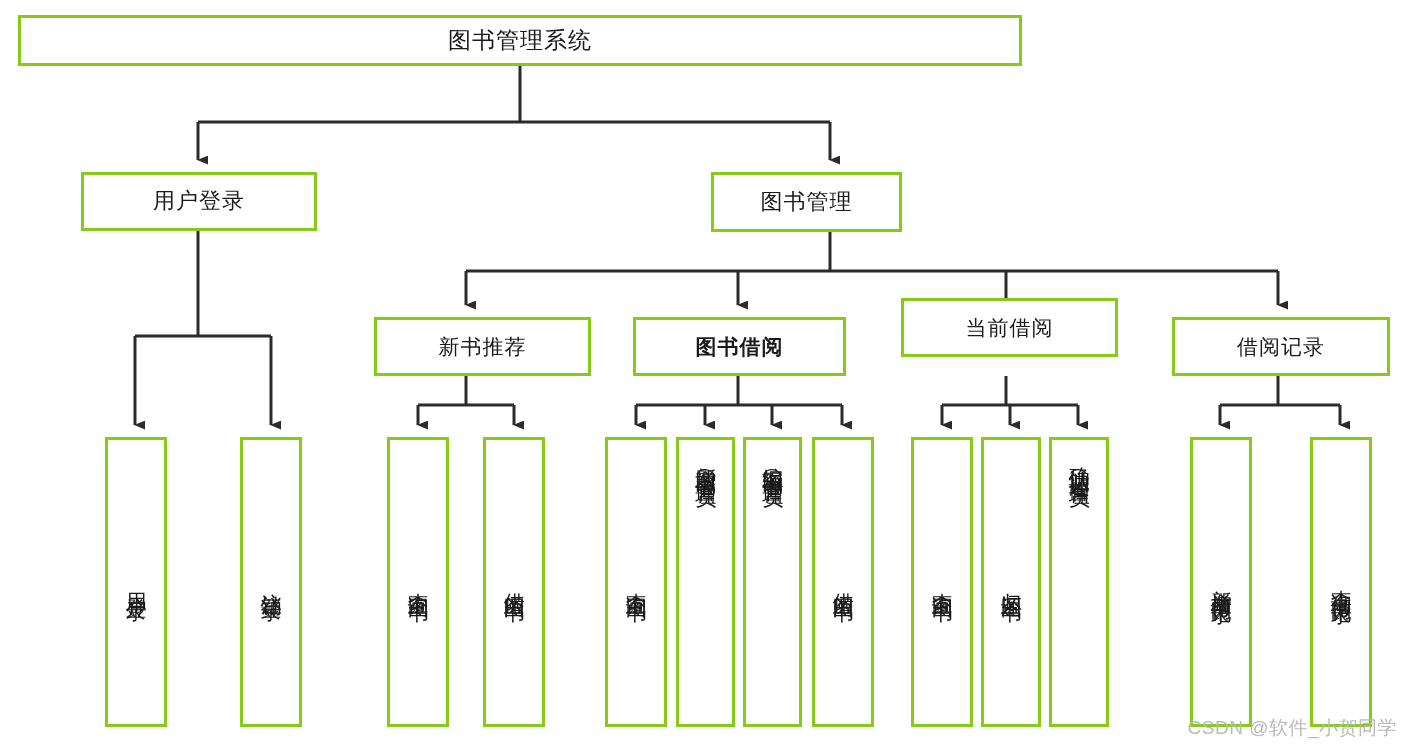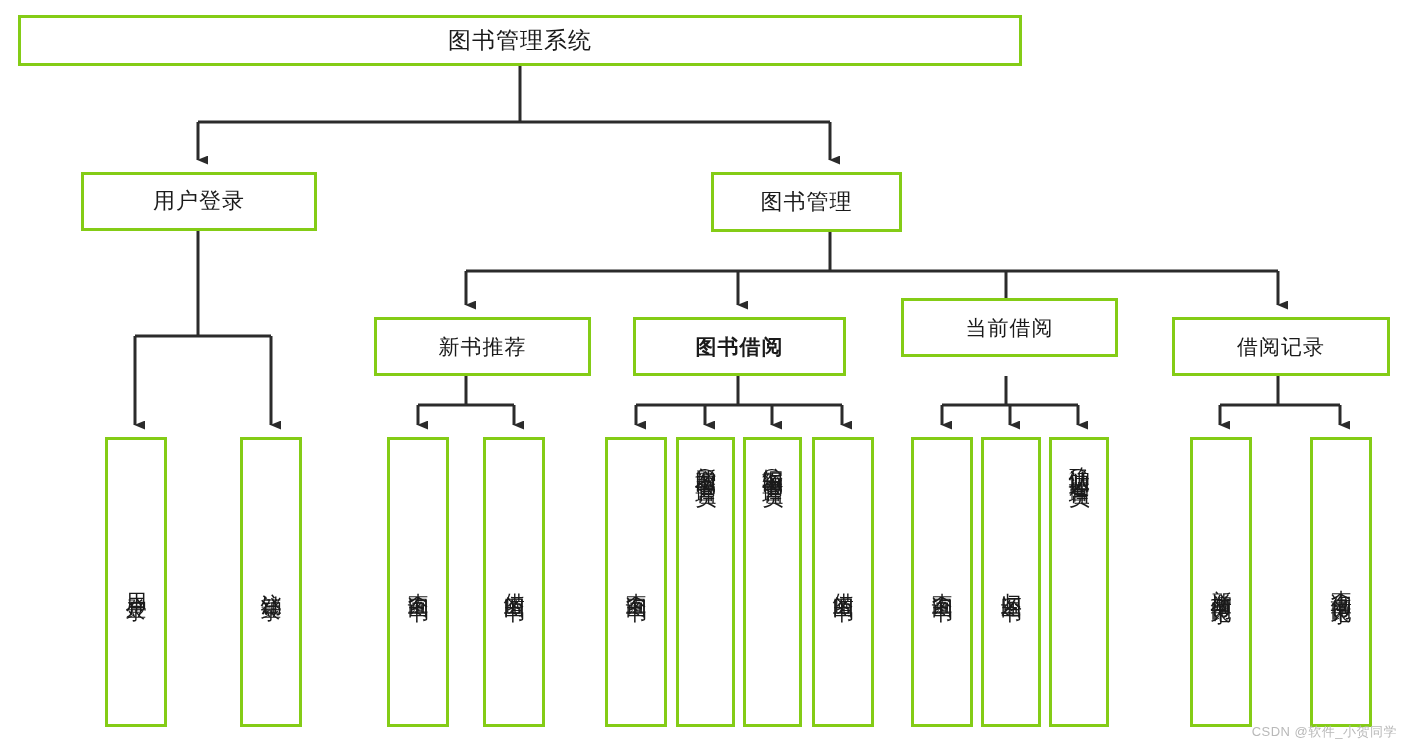--- a/index.html
+++ b/index.html
@@ -72,7 +72,7 @@
     position: absolute;
     right: 8px;
     bottom: 6px;
-    font-size: 13px;
+    font-size: 19px;
     color: #b9b9b9;
     z-index: 3;
     white-space: nowrap;

